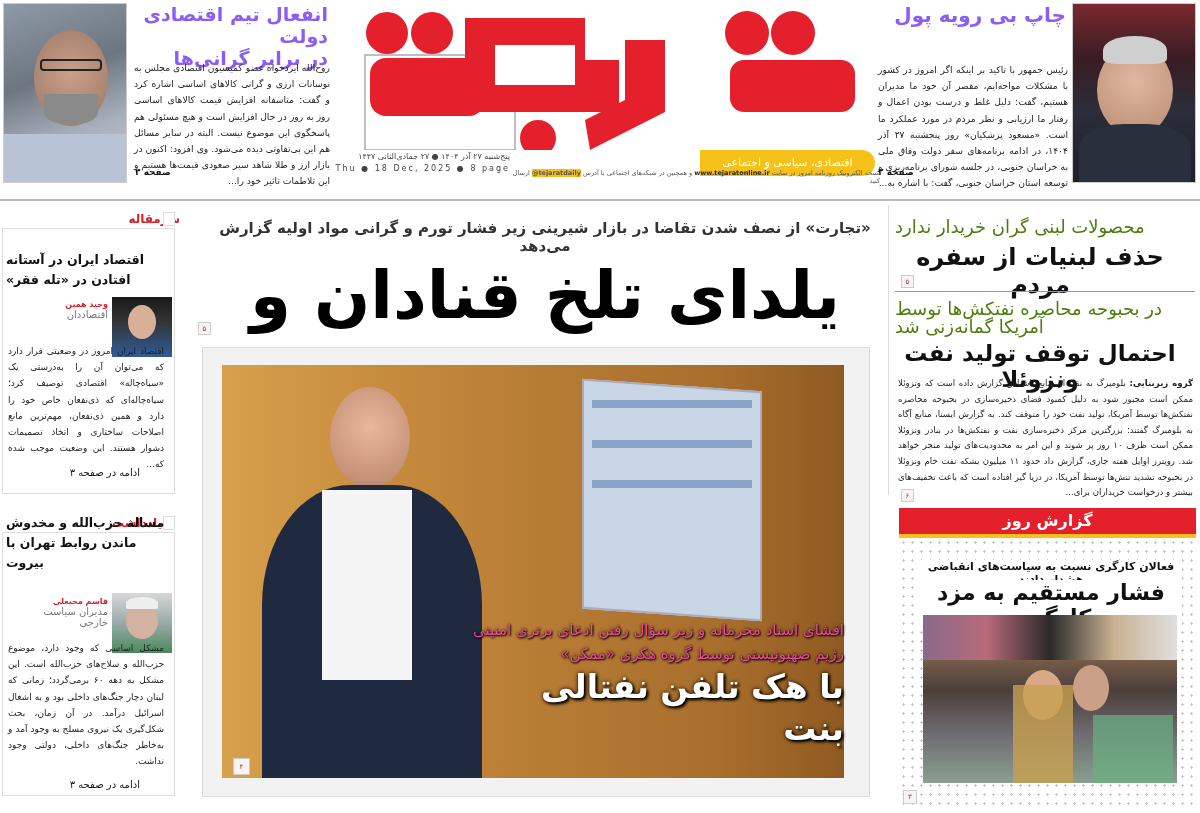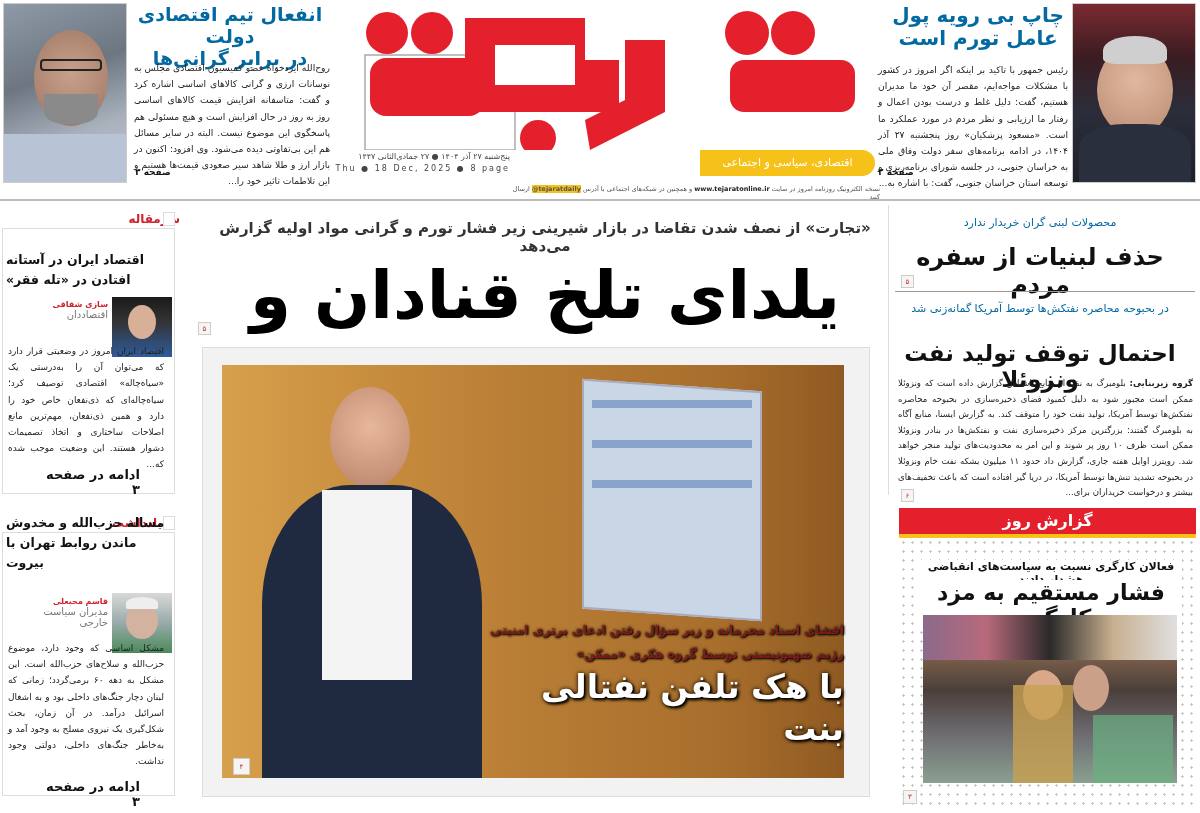--- a/index.html
+++ b/index.html
@@ -9,7 +9,7 @@
 .top-right-photo{left:1072px;top:3px;width:124px;height:180px;background:linear-gradient(180deg,#7a2a30 0%,#3a1c22 30%,#2b2d3a 60%,#1e1f28 100%);border:1px solid #ccc;overflow:hidden}
 .top-left-photo{left:3px;top:3px;width:124px;height:180px;background:linear-gradient(160deg,#8e9aa8 0%,#6d7680 40%,#a8b0bc 70%,#c8ccd4 100%);border:1px solid #ccc;overflow:hidden}
 .face{position:absolute;border-radius:50%}
-.lead-title{font-weight:bold;text-align:center;line-height:1.15;color:#0369a1}
+.lead-title{font-weight:bold;line-height:1.15;color:#8b5cf6}
 .lead-body{font-size:9.2px;line-height:16.2px;text-align:justify;color:#222}
 .page-ref{font-size:9px;font-weight:bold;color:#111}
 .logo-wrap{left:335px;top:0;width:540px;height:150px}

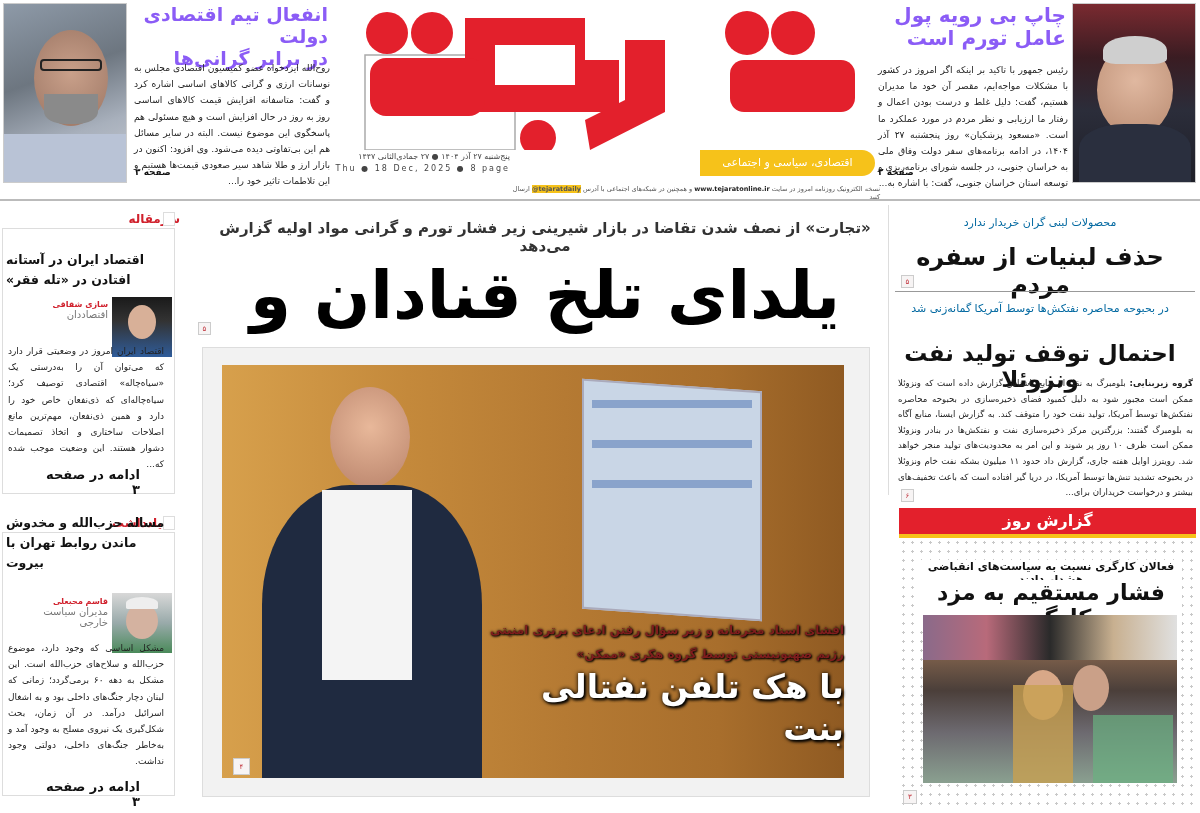--- a/index.html
+++ b/index.html
@@ -51,7 +51,6 @@
 </div>
 <div class="abs lead-title" style="left:890px;top:4px;width:176px;font-size:20px;">
   <div>چاپ بی رویه پول</div>
-  <div>عامل تورم است</div>
 </div>
 <div class="abs lead-body" style="left:878px;top:62px;width:190px;">رئیس جمهور با تاکید بر اینکه اگر امروز در کشور با مشکلات مواجه‌ایم، مقصر آن خود ما مدیران هستیم، گفت: دلیل غلط و درست بودن اعمال و رفتار ما ارزیابی و نظر مردم در مورد عملکرد ما است. «مسعود پزشکیان» روز پنجشنبه ۲۷ آذر ۱۴۰۴، در ادامه برنامه‌های سفر دولت وفاق ملی به خراسان جنوبی، در جلسه شورای برنامه‌ریزی و توسعه استان خراسان جنوبی، گفت: با اشاره به...</div>
 <div class="abs page-ref" style="left:878px;top:167px;">صفحه ۲</div>

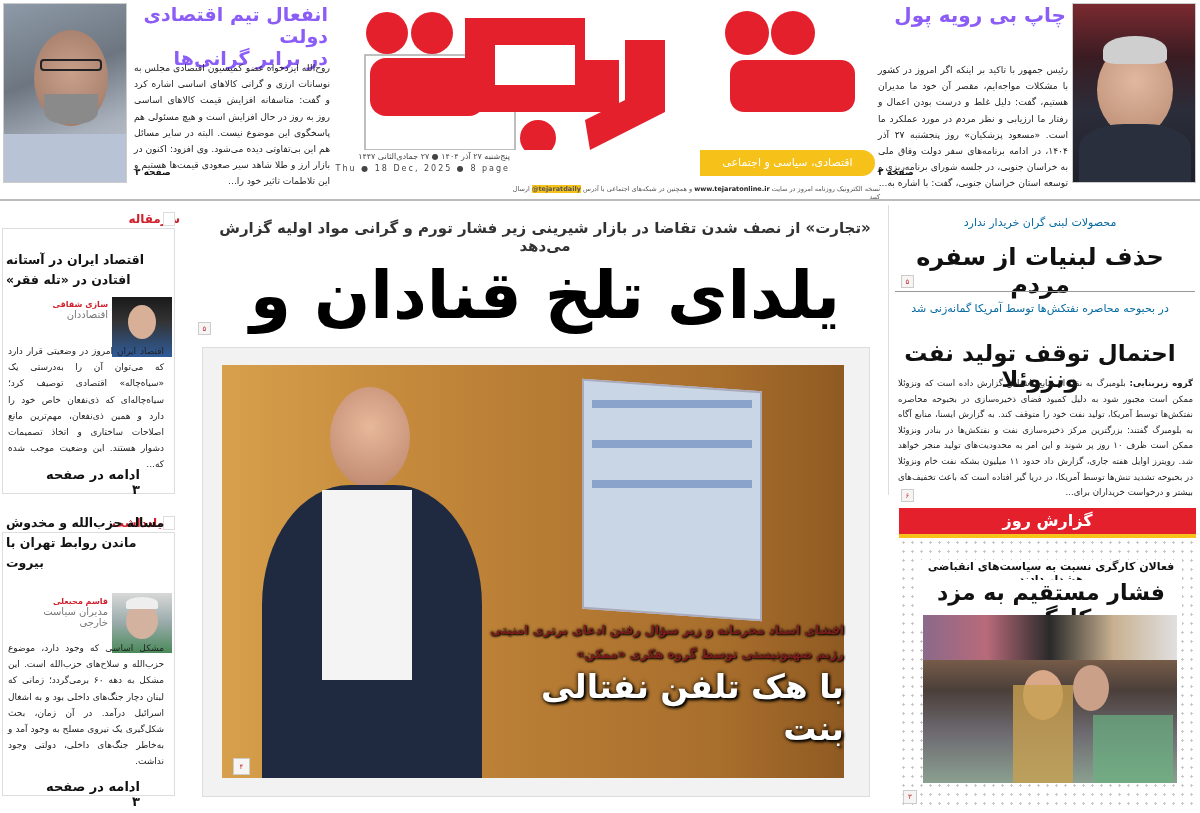--- a/index.html
+++ b/index.html
@@ -15,7 +15,7 @@
 .logo-wrap{left:335px;top:0;width:540px;height:150px}
 .tagline{left:700px;top:150px;width:175px;height:26px;background:#f6c21a;border-radius:0 13px 13px 0;color:#fff;font-size:11px;text-align:center;line-height:26px}
 .meta{left:330px;top:151px;width:180px;font-size:8px;line-height:12px;color:#444;text-align:right}
-.weburl{left:510px;top:185px;width:370px;font-size:6.5px;color:#555;text-align:right}
+.weburl{left:510px;top:169px;width:370px;font-size:6.5px;color:#555;text-align:right}
 .rule{left:0;top:199px;width:1200px;height:2px;background:#bbb}
 .kicker{left:205px;top:219px;width:680px;font-size:15px;font-weight:bold;text-align:center;color:#333}
 .mainhead{left:205px;top:253px;width:680px;font-size:66px;font-weight:900;text-align:center;line-height:86px;color:#000;letter-spacing:-1px}

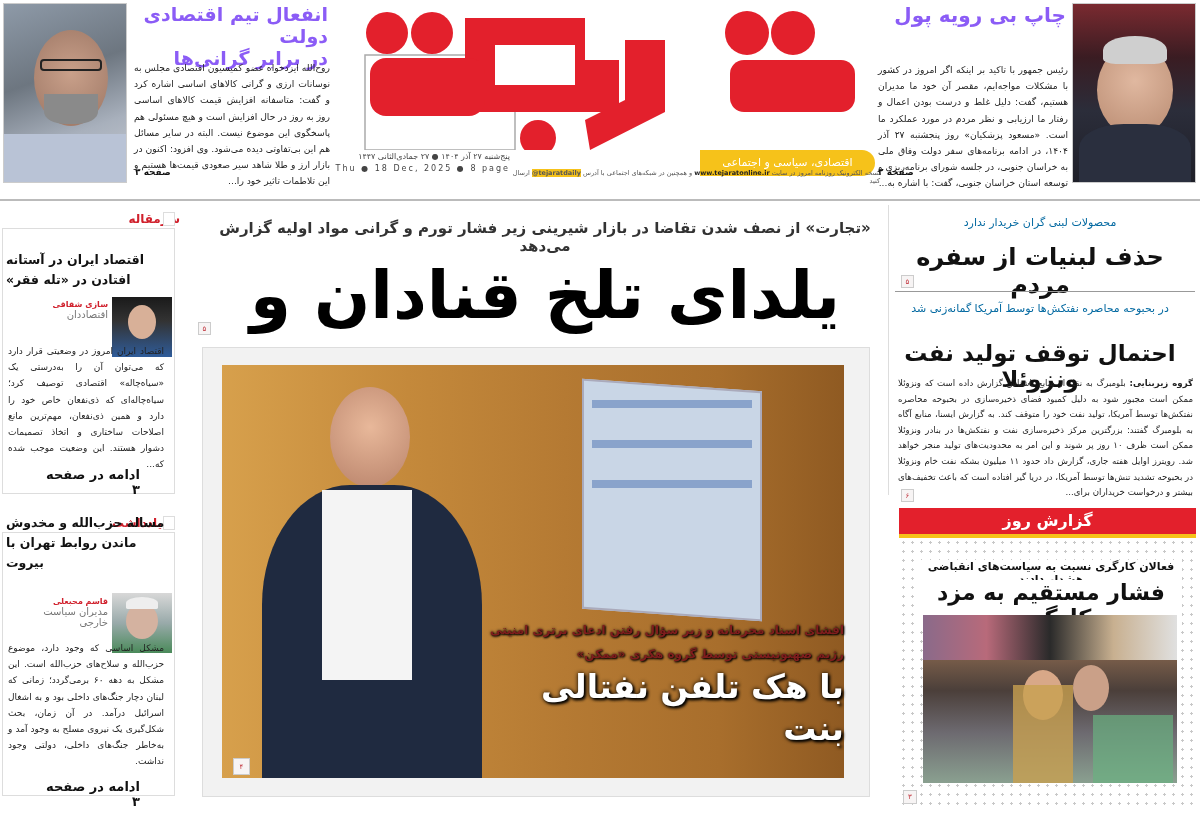--- a/index.html
+++ b/index.html
@@ -32,7 +32,7 @@
 .author-role{font-size:10px;color:#777;text-align:right}
 .col-body{font-size:9px;line-height:16.2px;color:#222;text-align:justify}
 .cont{font-size:13px;font-weight:bold;color:#111}
-.rc-sub{font-size:11px;color:#0369a1;text-align:center}
+.rc-sub{font-size:18px;color:#4d7c0f;text-align:left}
 .rc-head{font-size:23px;font-weight:900;text-align:center;color:#111}
 .rc-body{font-size:8.6px;line-height:15.6px;color:#222;text-align:justify}
 .banner{left:899px;top:508px;width:297px;height:26px;background:#e3202c;color:#fff;font-size:16px;font-weight:bold;text-align:center;line-height:26px}

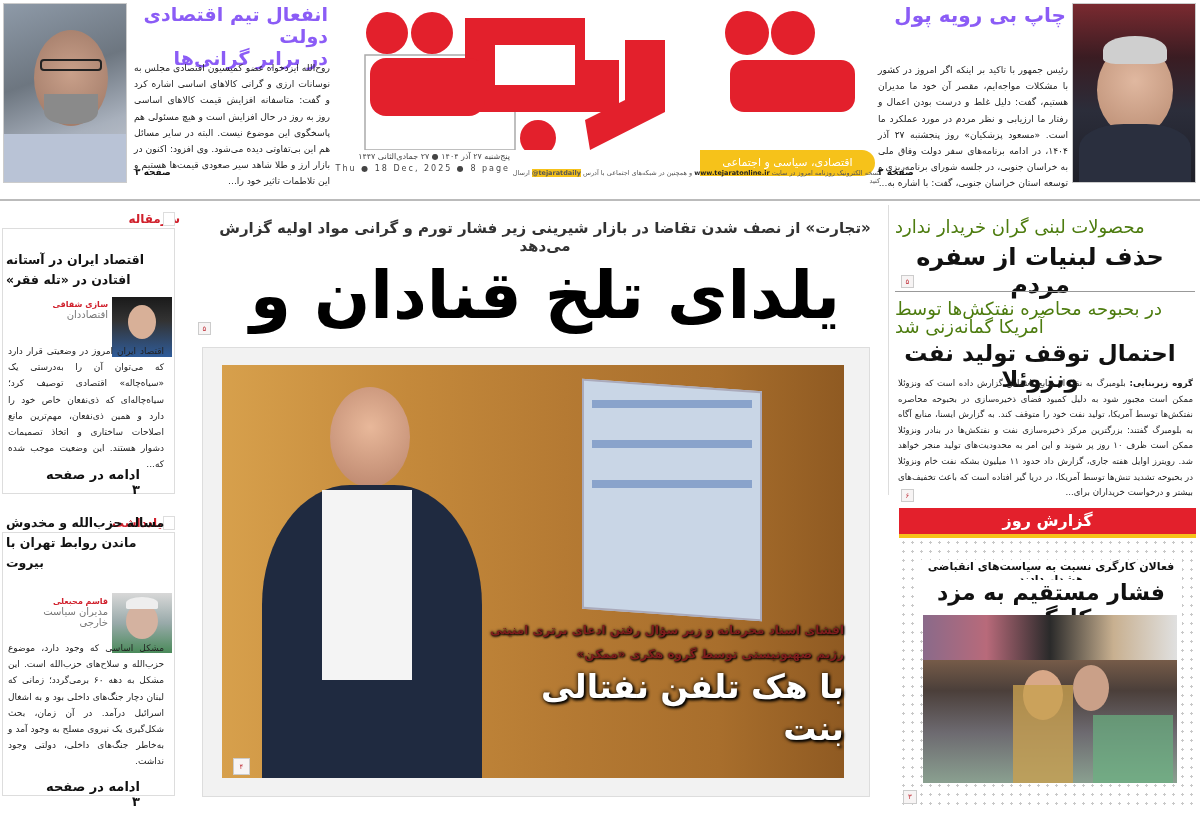--- a/index.html
+++ b/index.html
@@ -136,7 +136,7 @@
   <div class="face" style="left:16px;top:8px;width:28px;height:34px;background:#d8b098"></div>
 </div>
 <div class="abs" style="left:40px;top:300px;width:68px">
-  <div class="author">سازی شقاقی</div>
+  <div class="author">وحید همین</div>
   <div class="author-role">اقتصاددان</div>
 </div>
 <div class="abs col-body" style="left:8px;top:343px;width:156px;text-indent:0">اقتصاد ایران امروز در وضعیتی قرار دارد که می‌توان آن را به‌درستی یک «سیاه‌چاله» اقتصادی توصیف کرد؛ سیاه‌چاله‌ای که ذی‌نفعان خاص خود را دارد و همین ذی‌نفعان، مهم‌ترین مانع اصلاحات ساختاری و اتخاذ تصمیمات دشوار هستند. این وضعیت موجب شده که...</div>

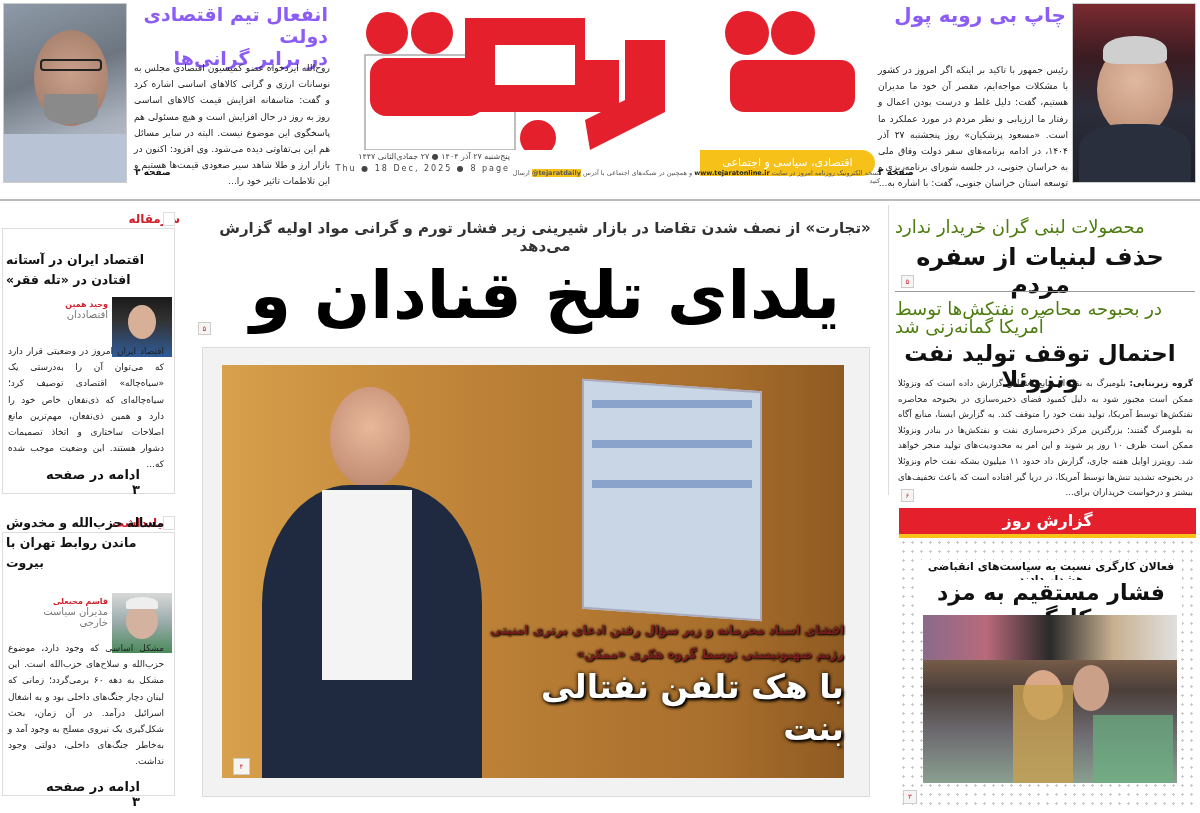--- a/index.html
+++ b/index.html
@@ -31,7 +31,7 @@
 .author{font-size:8px;color:#d0202c;font-weight:bold;text-align:right}
 .author-role{font-size:10px;color:#777;text-align:right}
 .col-body{font-size:9px;line-height:16.2px;color:#222;text-align:justify}
-.cont{font-size:13px;font-weight:bold;color:#111}
+.cont{font-size:10px;font-weight:normal;color:#111}
 .rc-sub{font-size:18px;color:#4d7c0f;text-align:left}
 .rc-head{font-size:23px;font-weight:900;text-align:center;color:#111}
 .rc-body{font-size:8.6px;line-height:15.6px;color:#222;text-align:justify}

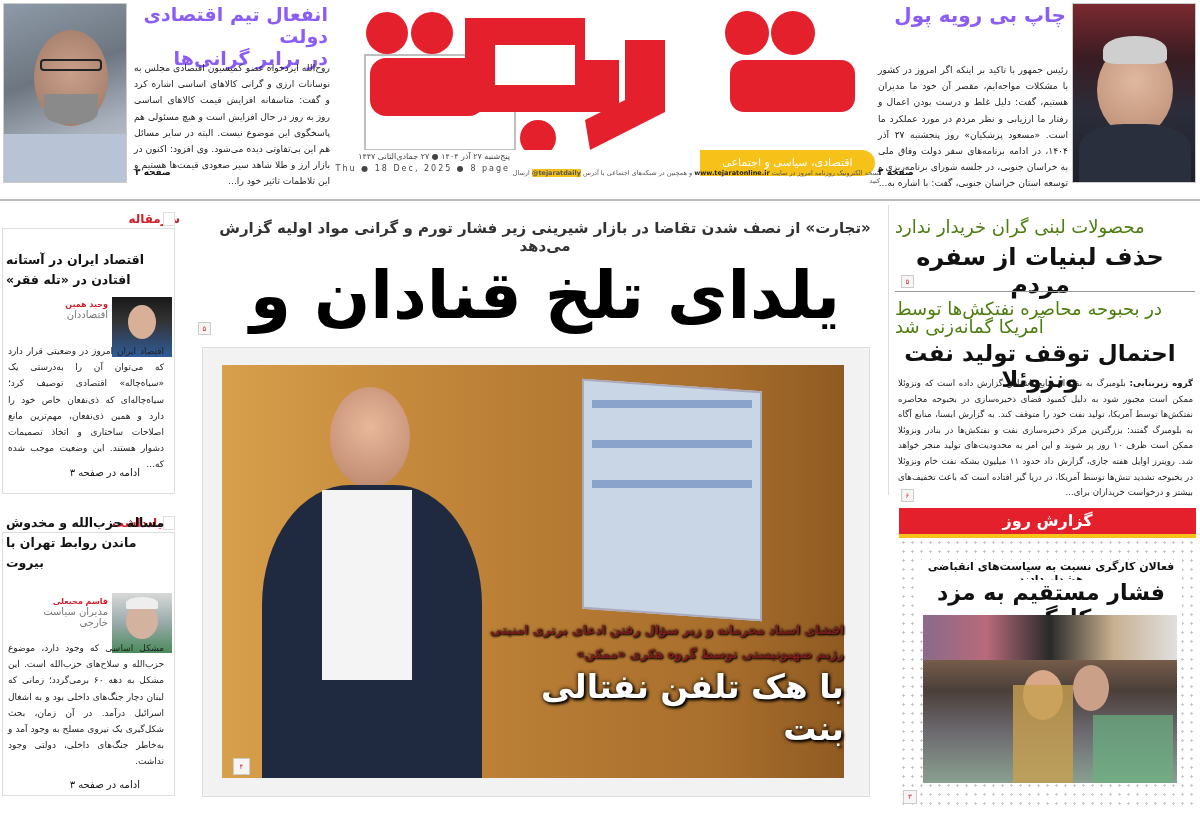--- a/index.html
+++ b/index.html
@@ -22,7 +22,7 @@
 .pgbox{width:13px;height:13px;border:1px solid #ccc;background:#f7f4f4;font-size:7px;color:#c0303a;text-align:center;line-height:12px}
 .photo-frame{left:202px;top:347px;width:668px;height:450px;background:#f2f2f2;border:1px solid #ddd}
 .main-photo{left:222px;top:365px;width:622px;height:413px;background:linear-gradient(90deg,#d7a04c 0%,#c4893b 30%,#b57a33 55%,#a86e2c 80%,#8f5a22 100%);overflow:hidden}
-.overlay-kicker{font-size:12px;font-weight:bold;color:#7f1d1d;text-shadow:0 0 3px #000,1px 1px 2px #000;text-align:right;line-height:24px}
+.overlay-kicker{font-size:15px;font-weight:normal;color:#ec4899;text-shadow:0 0 3px #000,1px 1px 2px #000;text-align:right;line-height:24px}
 .overlay-head{font-size:33px;font-weight:900;color:#fff;text-shadow:0 0 4px #000,2px 2px 3px #000;text-align:right;line-height:42px}
 .side-section{border:1px solid #ddd;background:#fff}
 .sec-label{font-size:12px;color:#d0202c;font-weight:bold}

